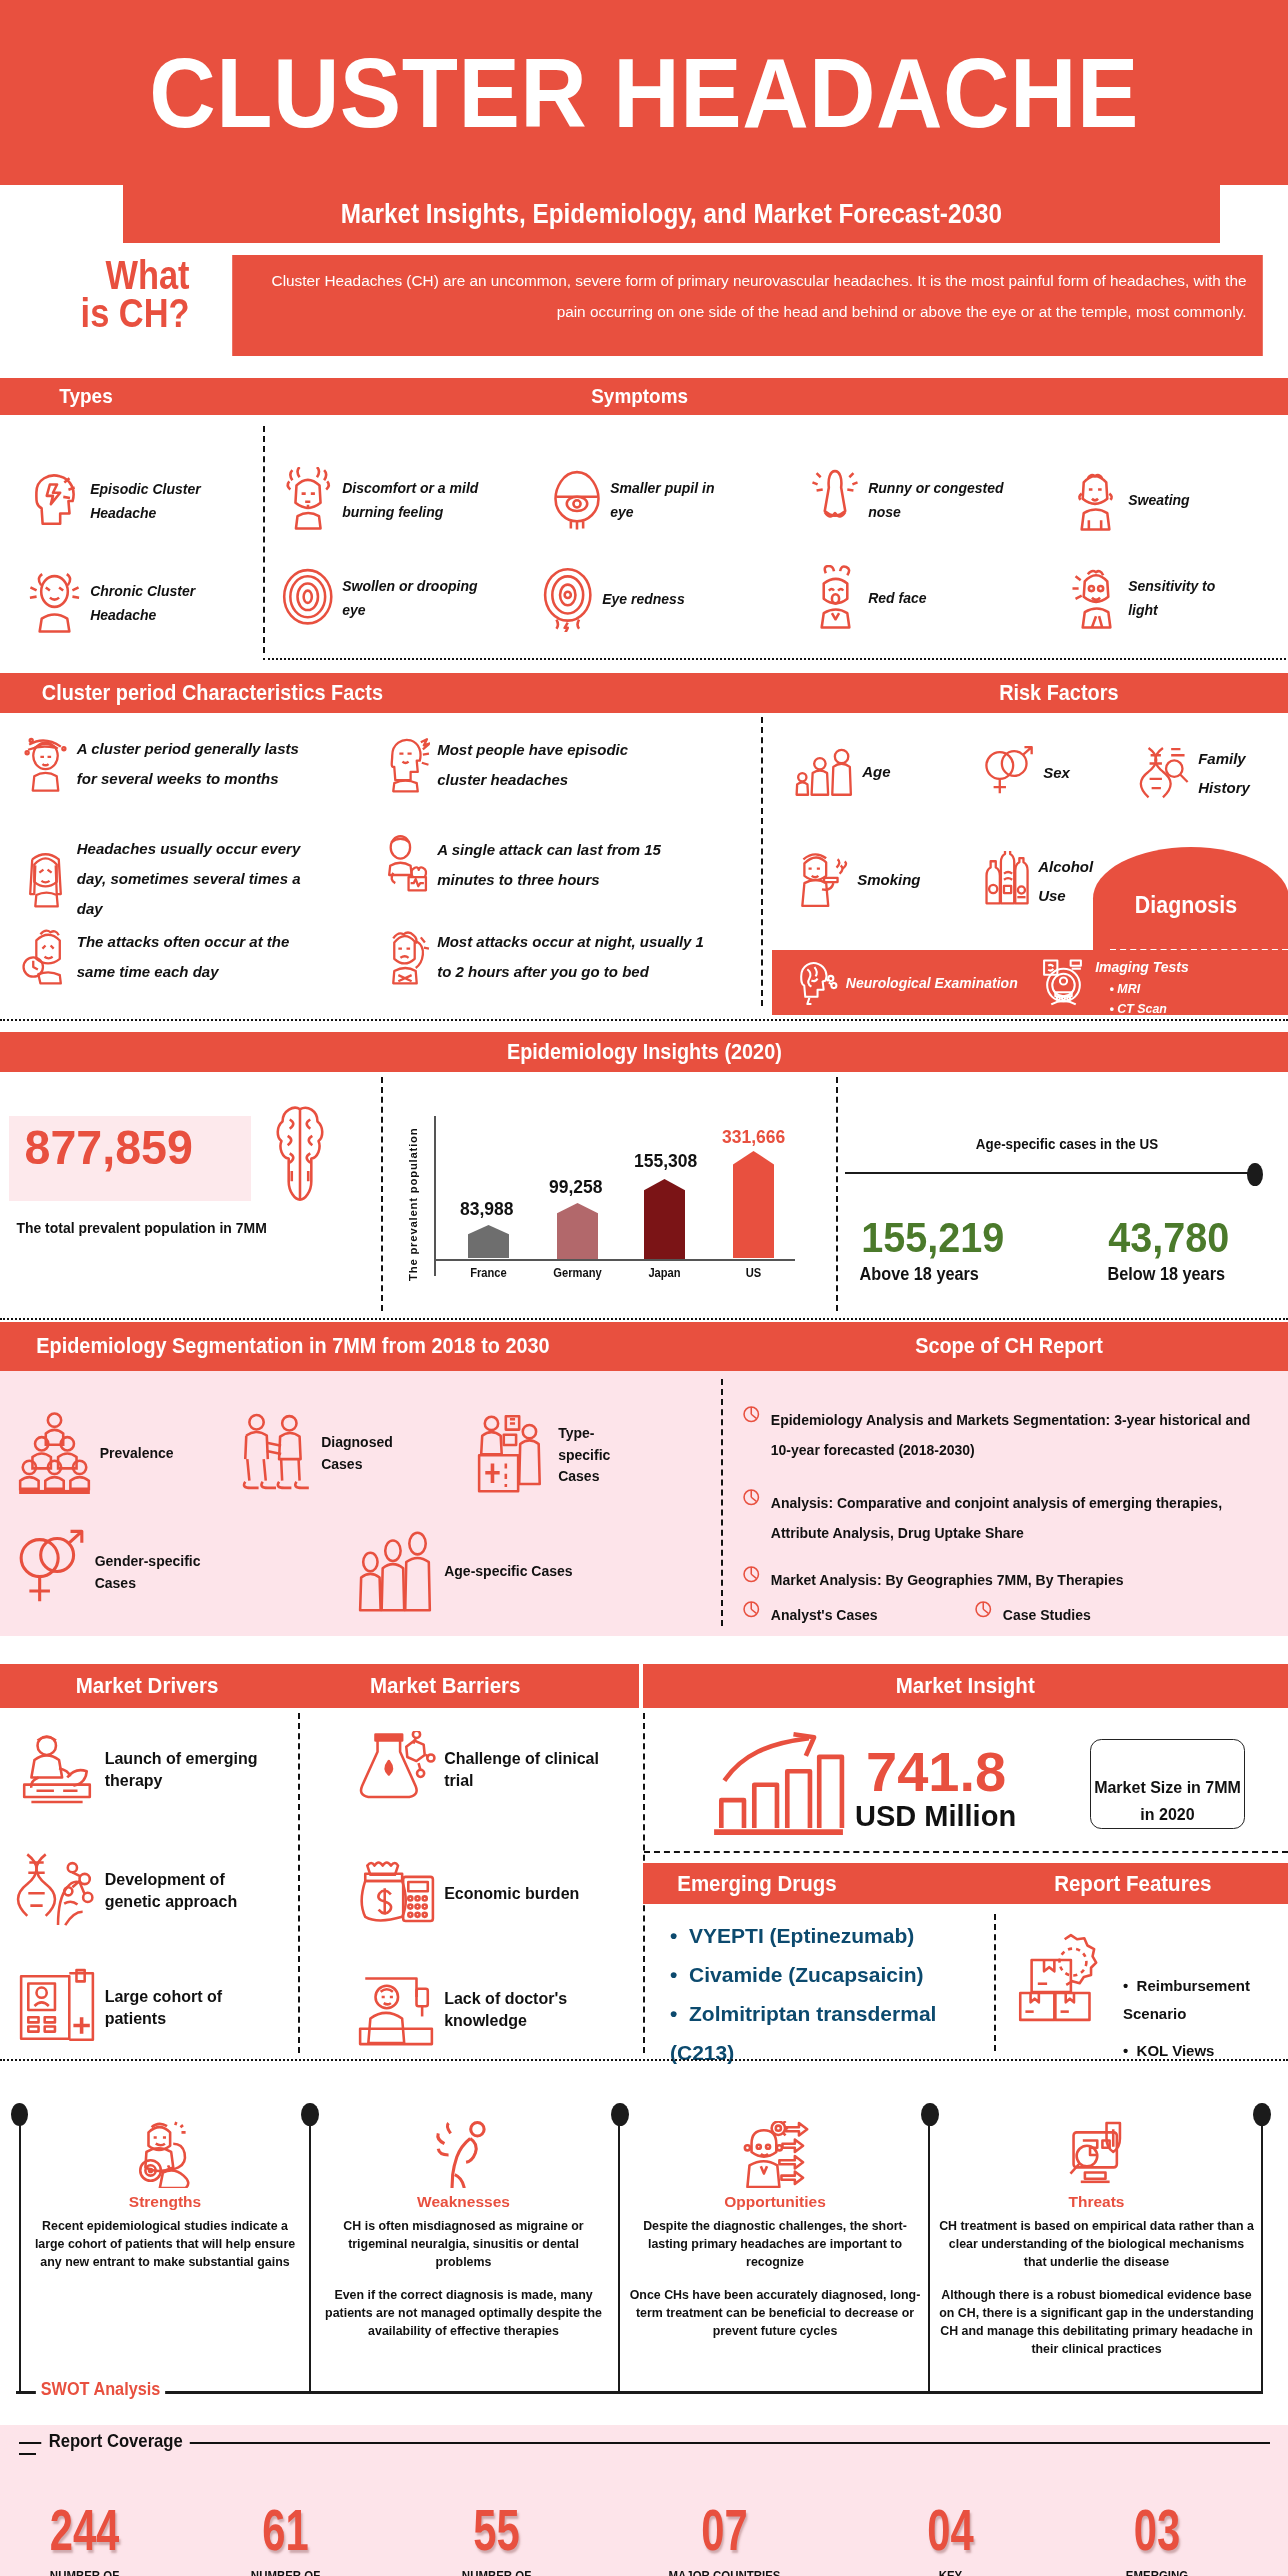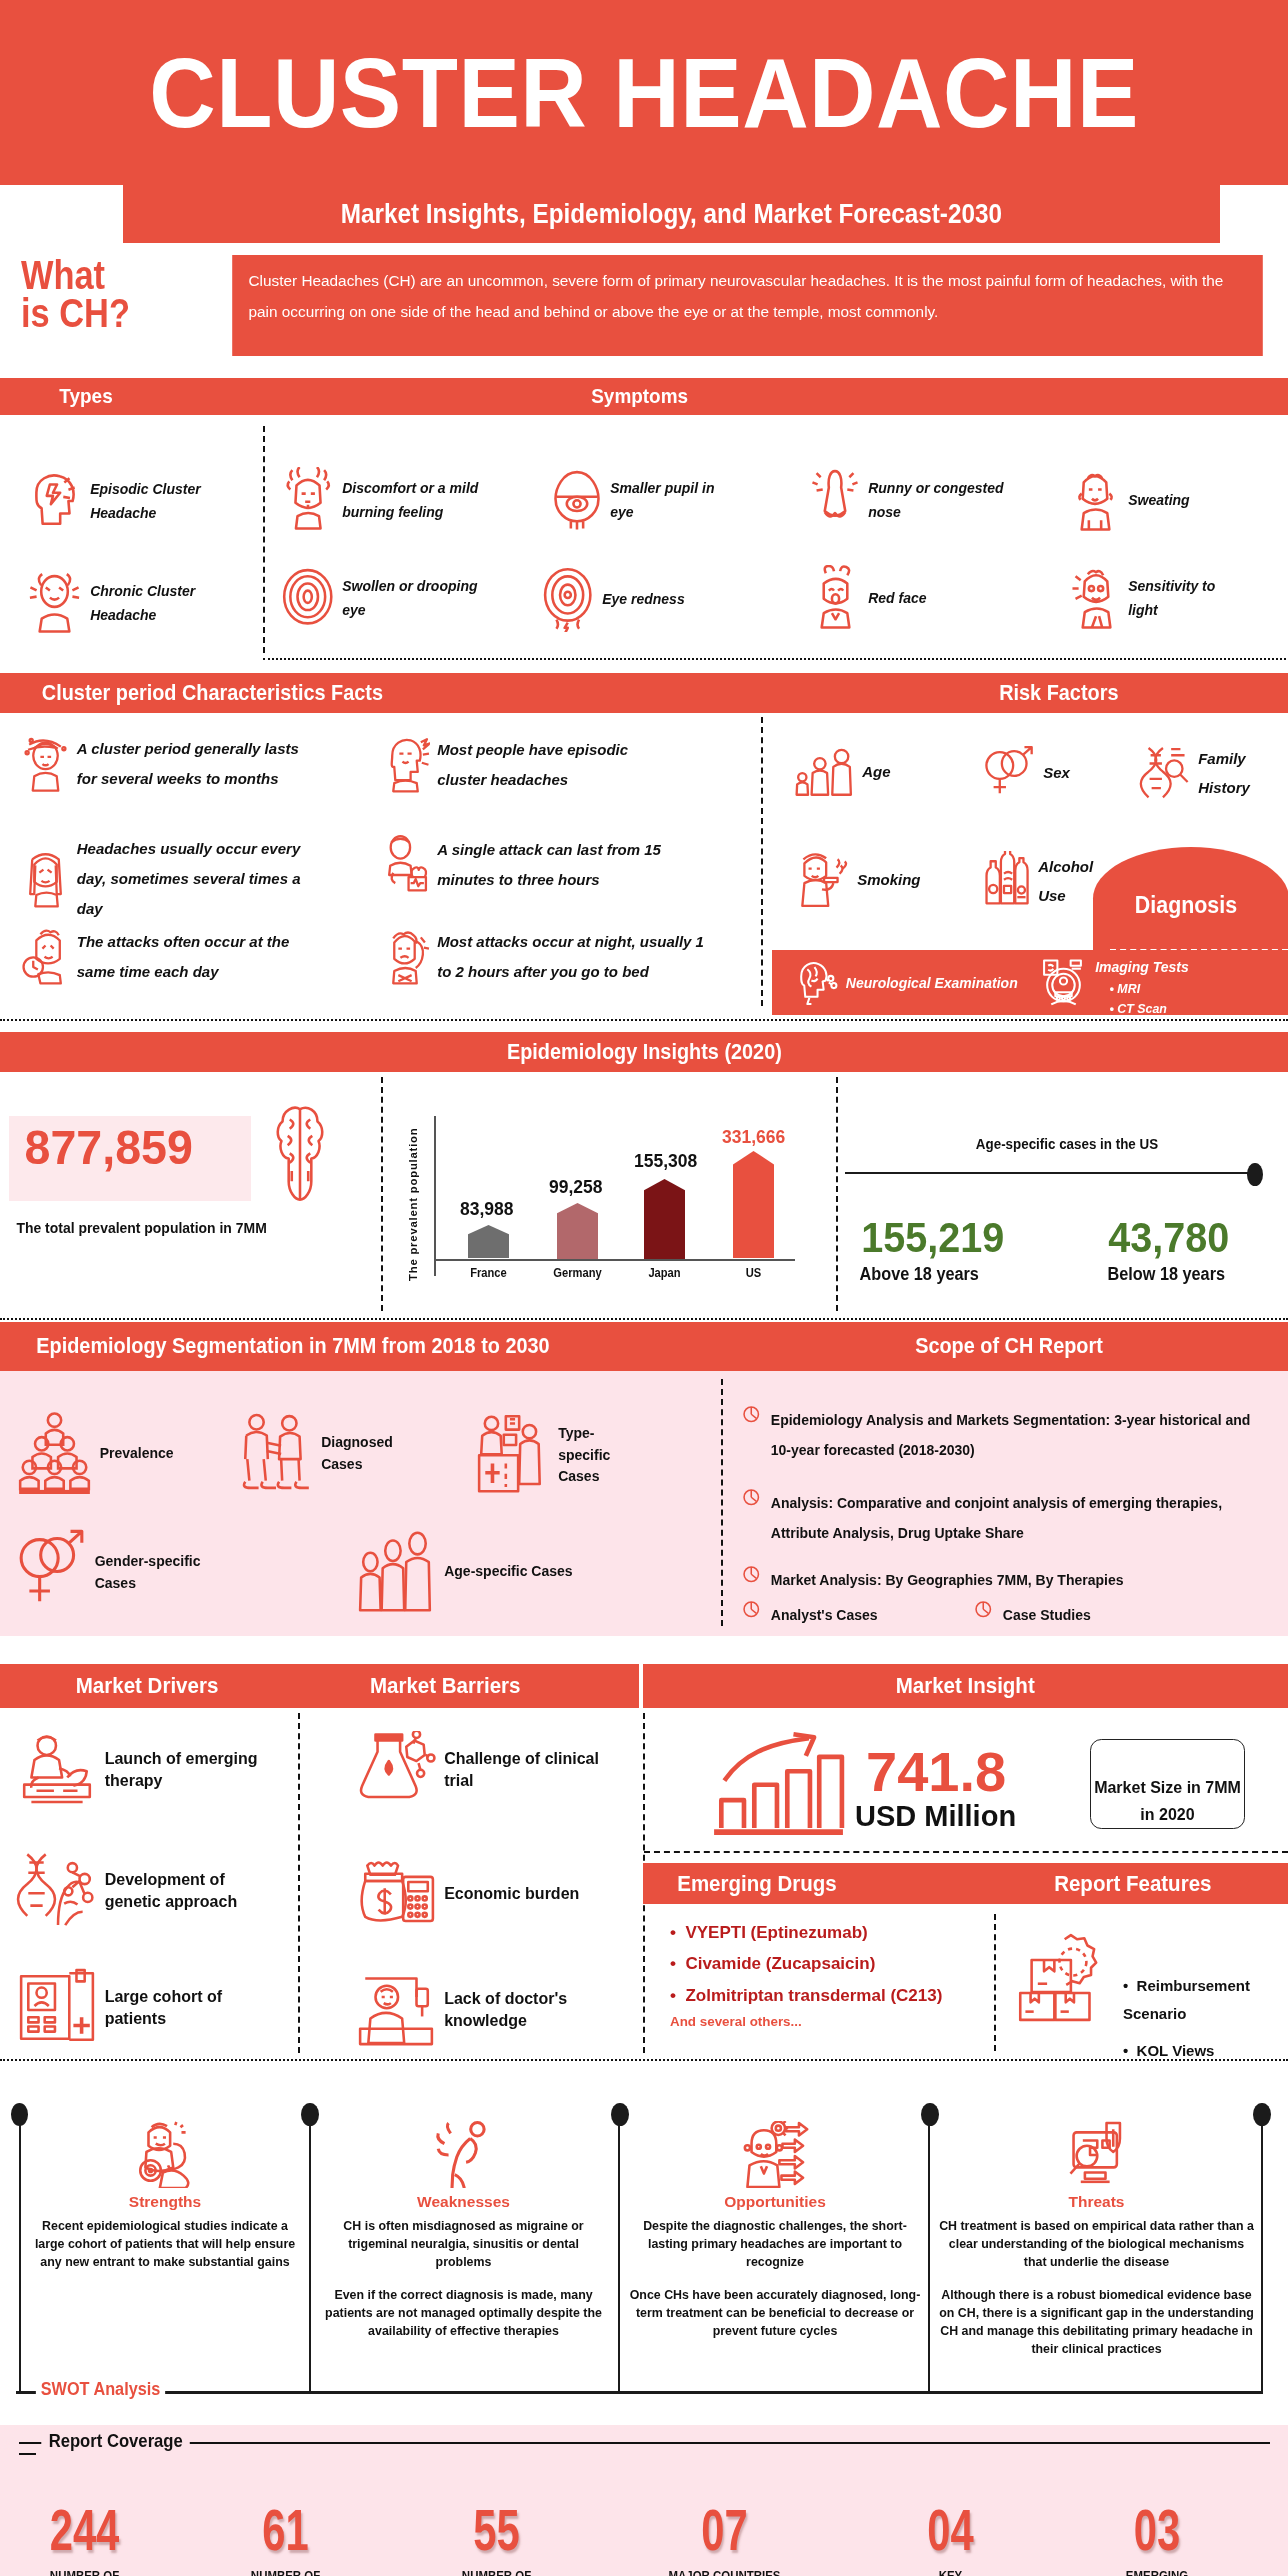--- a/index.html
+++ b/index.html
@@ -33,7 +33,7 @@
   .subtitle-bar span { color:#fff; font-size:27px; font-weight:700; transform: scaleX(0.9);}
 
   
-  .whatis { position:relative; width:1184px; height:118px; background:#fff; }
+  .whatis { position:relative; width:1184px; height:118px; background:#fff;text-align:right; }
   .whatis-label {
     position:absolute; left:20.6px; top:5.2px; width:196px;
     color:#E8503F; font-size:40px; font-weight:700; line-height:0.95;

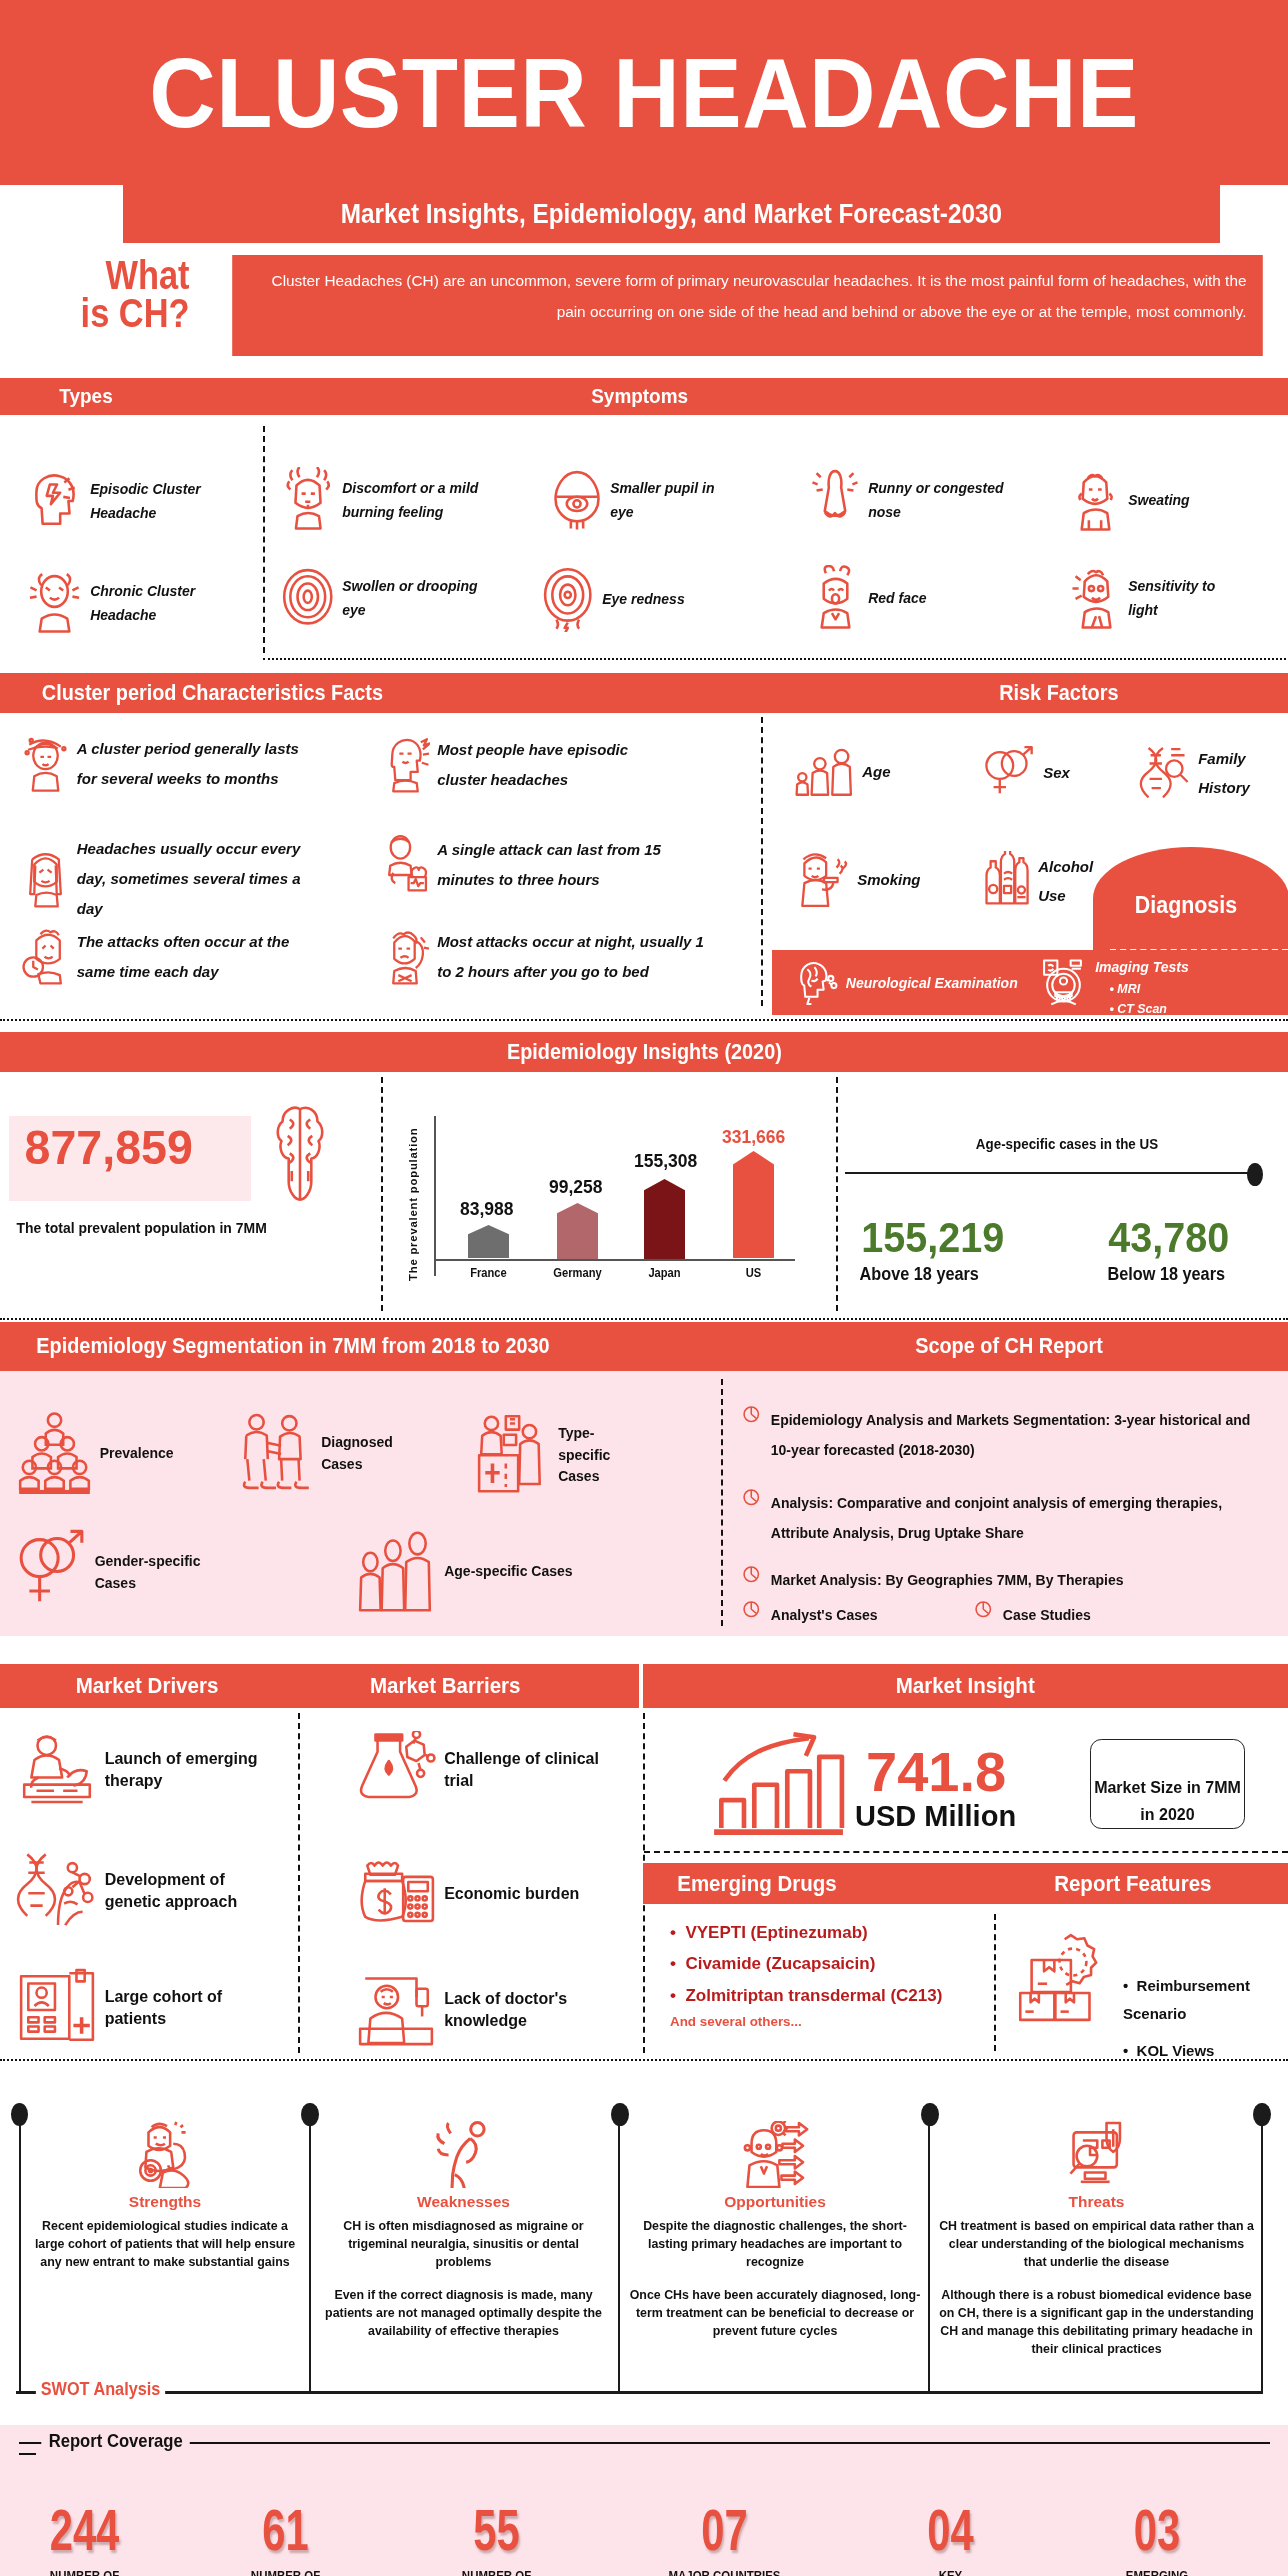--- a/index.html
+++ b/index.html
@@ -101,7 +101,7 @@
   .mi-unit { position:absolute; color:#111; font-size:29px; font-weight:700;}
   .mi-box { position:absolute; border:1px solid #222; border-radius:11.3px; display:flex; align-items:flex-end; justify-content:center; text-align:center;}
   .mi-box span { font-size:16px; font-weight:700; color:#111; line-height:1.7;}
-  .drug-li { font-size:17px; font-weight:600; color:#b91c1c; line-height:1.85;}
+  .drug-li { font-size:21px; font-weight:600; color:#0c4a6e; line-height:1.85;}
   .drug-more { font-size:13.4px; color:#E8503F; font-weight:600;}
   .rf-li { font-size:15px; font-weight:600; color:#111; line-height:1.85;margin-top:18px;}
 

